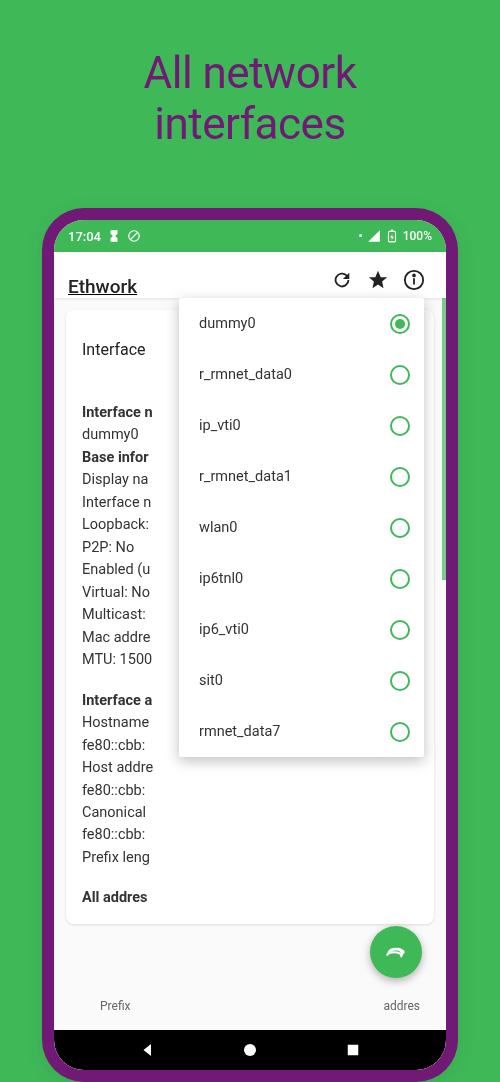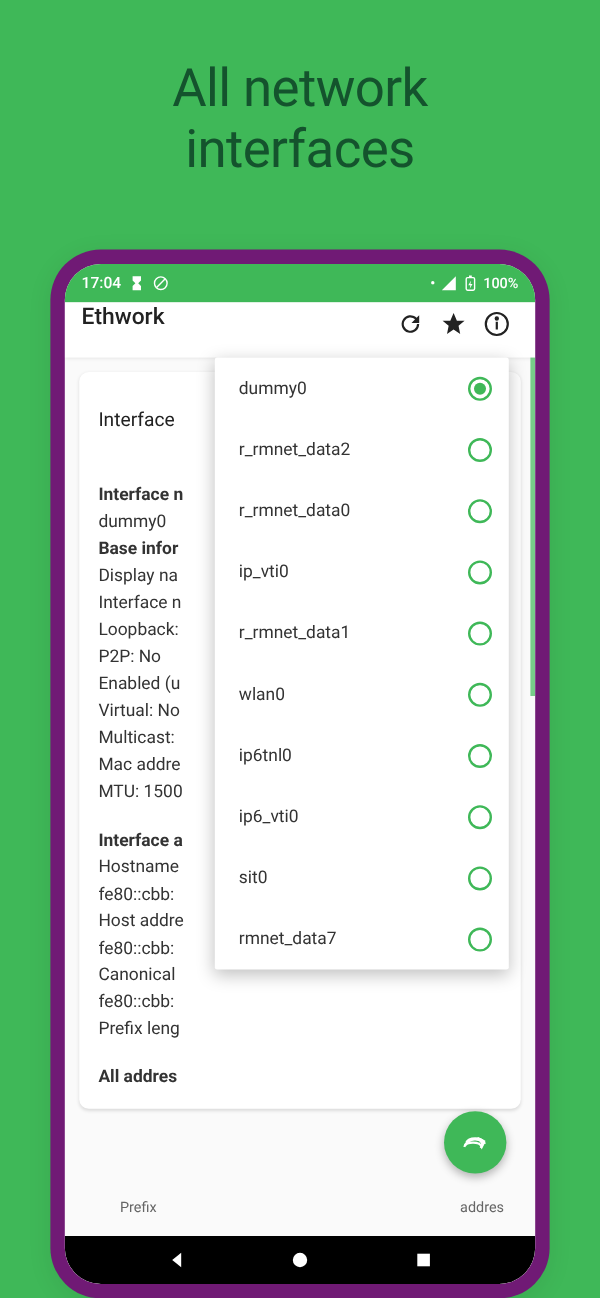--- a/index.html
+++ b/index.html
@@ -13,7 +13,7 @@
   }
   .promo-title {
     text-align: center;
-    color: #14532d;
+    color: #701a75;
     font-size: 44px;
     font-weight: 400;
     padding-top: 48px;

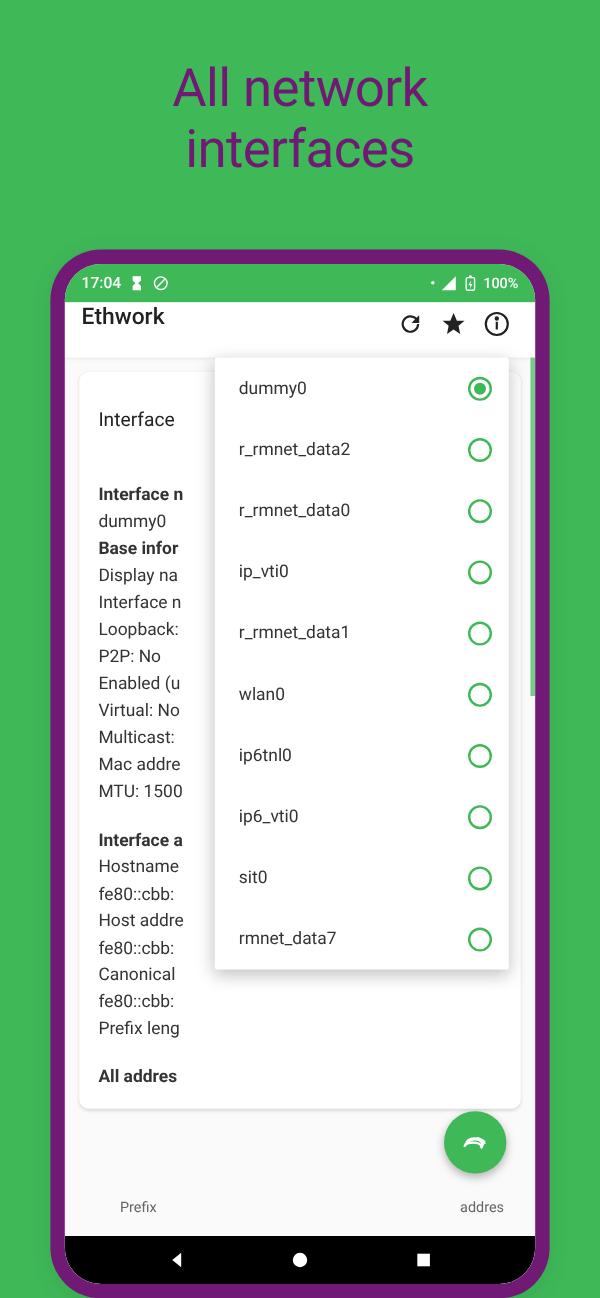--- a/index.html
+++ b/index.html
@@ -56,11 +56,12 @@
     height: 46px;
     background: #ffffff;
     display: flex;
-    align-items: flex-start;
+    align-items: flex-end;
     padding: 0 14px;
     box-shadow: 0 1px 3px rgba(0,0,0,0.1);
     position: relative;
     z-index: 5;
+    text-decoration: underline;
   }
   .app-title {
     font-size: 19px;

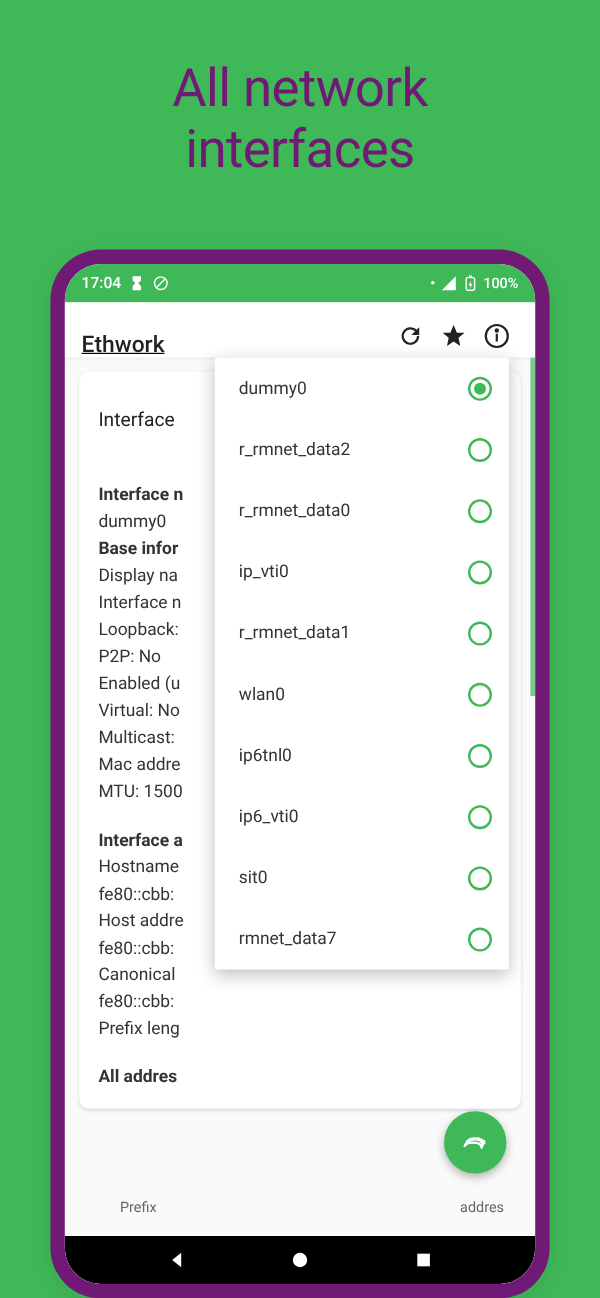--- a/index.html
+++ b/index.html
@@ -304,10 +304,6 @@
           <span class="radio selected"></span>
         </div>
         <div class="menu-item">
-          <span class="menu-label">r_rmnet_data2</span>
-          <span class="radio"></span>
-        </div>
-        <div class="menu-item">
           <span class="menu-label">r_rmnet_data0</span>
           <span class="radio"></span>
         </div>

